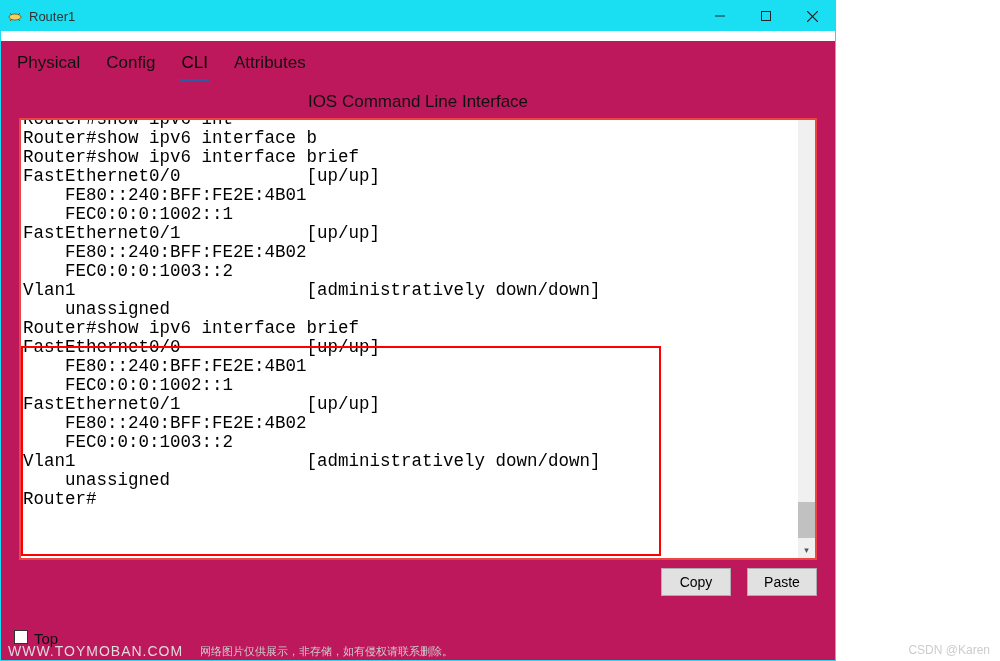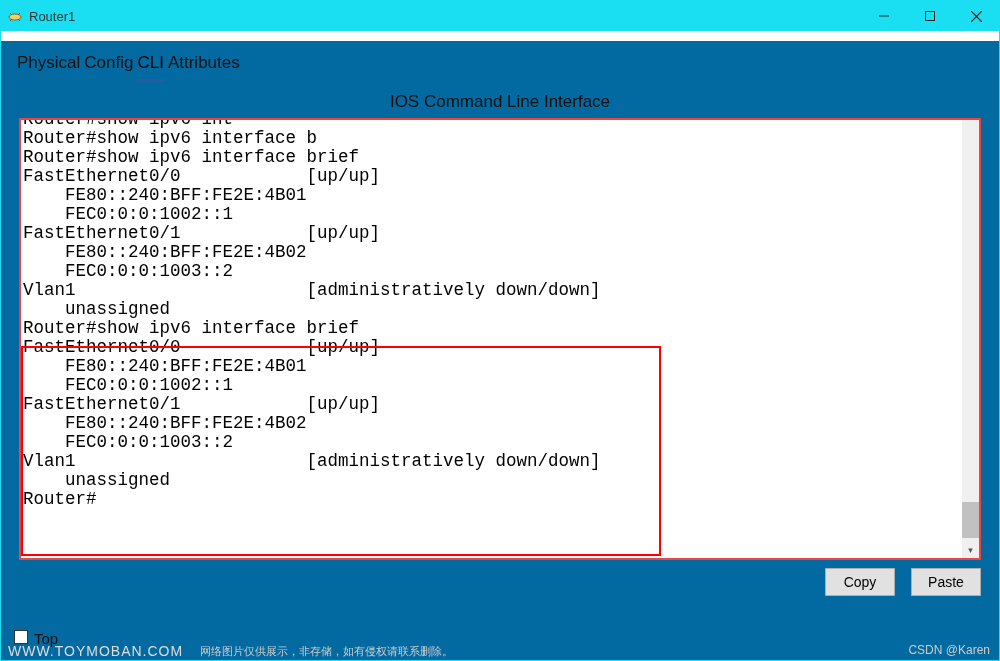--- a/index.html
+++ b/index.html
@@ -16,12 +16,12 @@
       position: relative;
     }
     .window {
-      width: 1000px;
+      width: 836px;
       height: 661px;
       border: 1px solid #1adef2;
       display: flex;
       flex-direction: column;
-      background: #0369a1;
+      background: #be185d;
     }
     .titlebar {
       height: 30px;

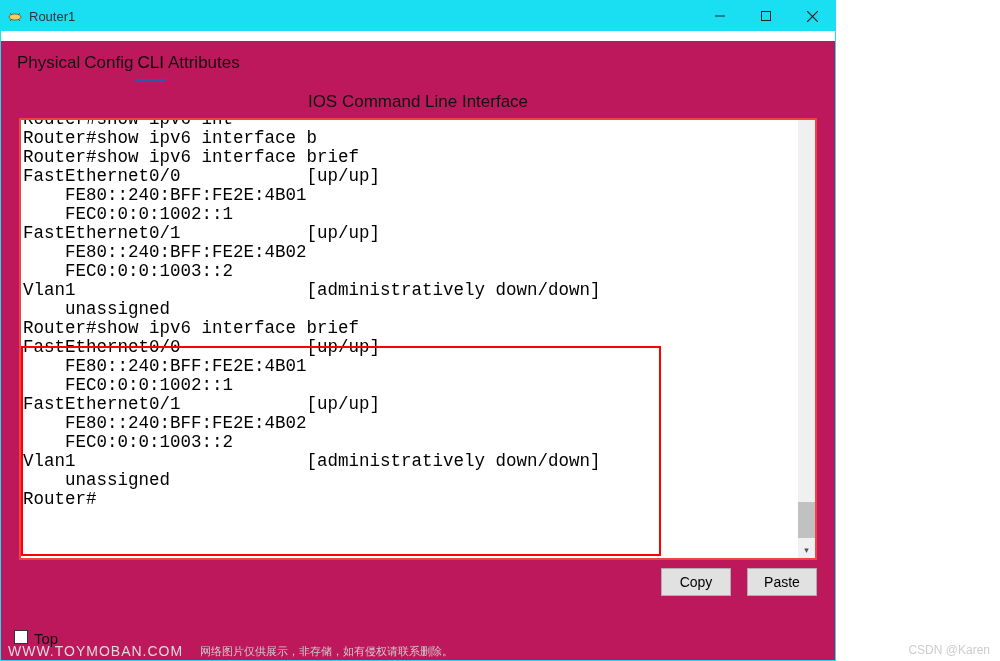--- a/index.html
+++ b/index.html
@@ -69,6 +69,7 @@
     .tabs {
       display: flex;
       padding: 8px 14px 0 14px;
+      gap: 22px;
       font-size: 17px;
       color: #111;
       border-bottom: 0;

